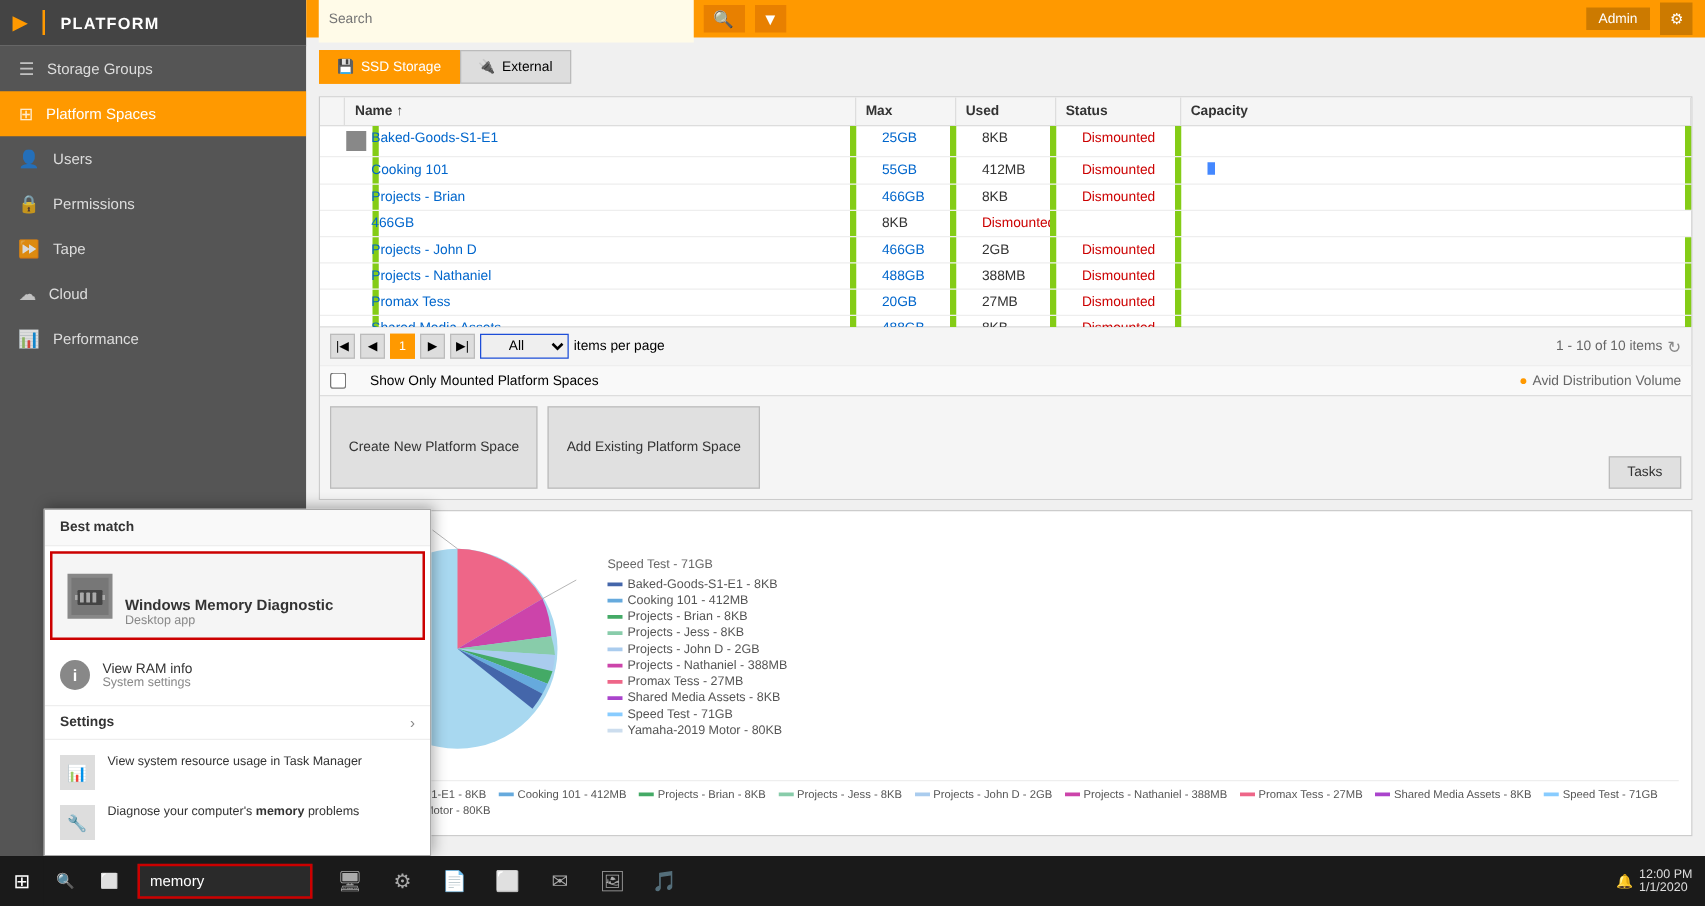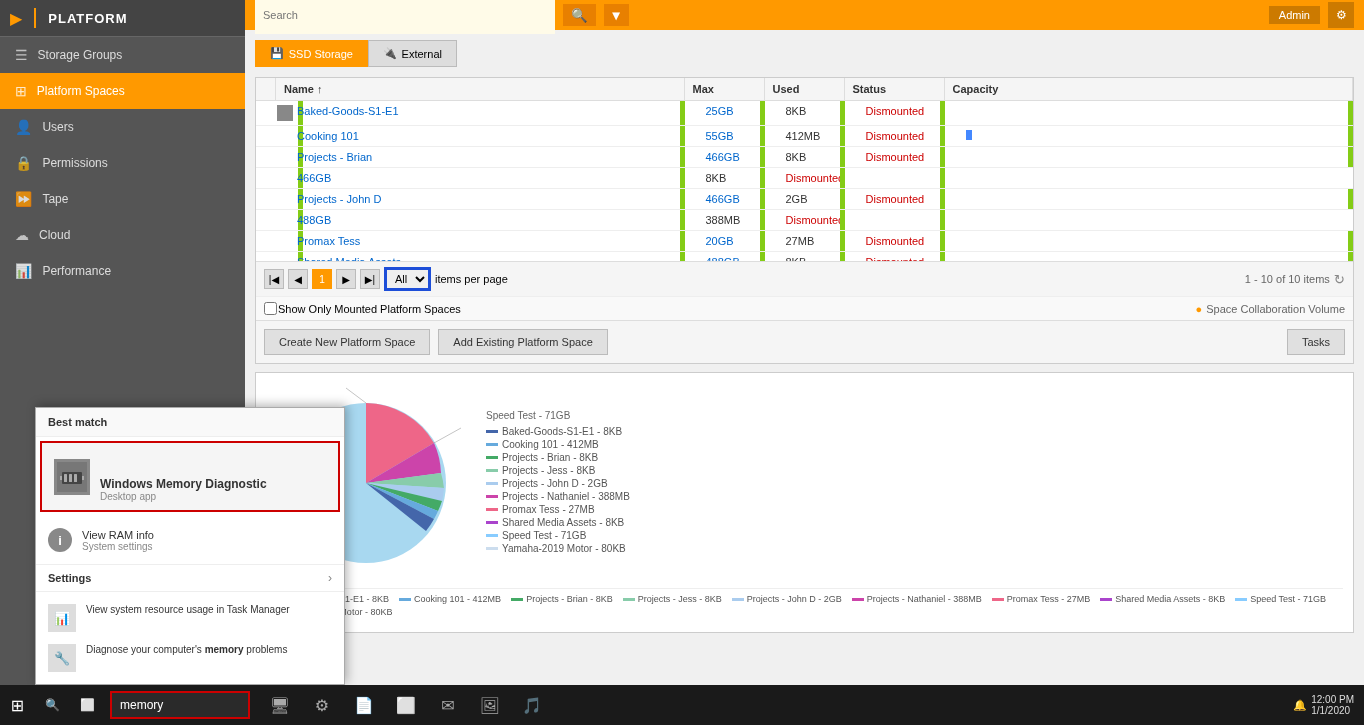--- a/index.html
+++ b/index.html
@@ -231,6 +231,7 @@
             </div>
             <div class="tr">
               <div class="td"></div>
+              <div class="td link">Projects - Nathaniel</div>
               <div class="td link">488GB</div>
               <div class="td">388MB</div>
               <div class="td red">Dismounted</div>

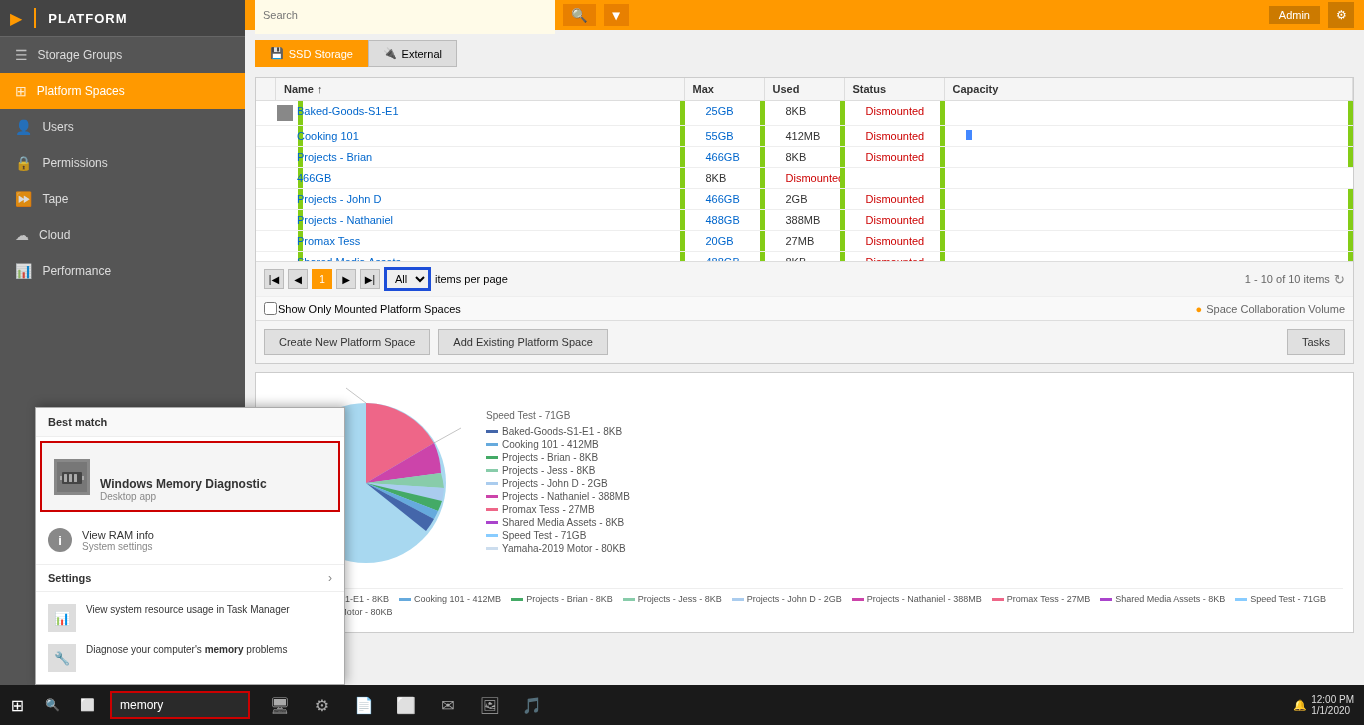--- a/index.html
+++ b/index.html
@@ -54,7 +54,7 @@
     .pagination { display: flex; align-items: center; gap: 4px; padding: 5px 8px; background: #f5f5f5; border-top: 1px solid #ddd; font-size: 11px; }
     .page-btn { width: 20px; height: 20px; background: #ddd; border: 1px solid #bbb; cursor: pointer; display: flex; align-items: center; justify-content: center; font-size: 10px; }
     .page-btn.active { background: #f90; color: white; border-color: #f90; }
-    .items-select { padding: 2px 4px; font-size: 11px; border: 3px solid #1d4ed8; }
+    .items-select { padding: 2px 18px; font-size: 11px; border: 1px solid #1d4ed8; }
     .page-info { margin-left: auto; color: #666; }
     .refresh-btn { background: none; border: none; cursor: pointer; color: #888; }
 

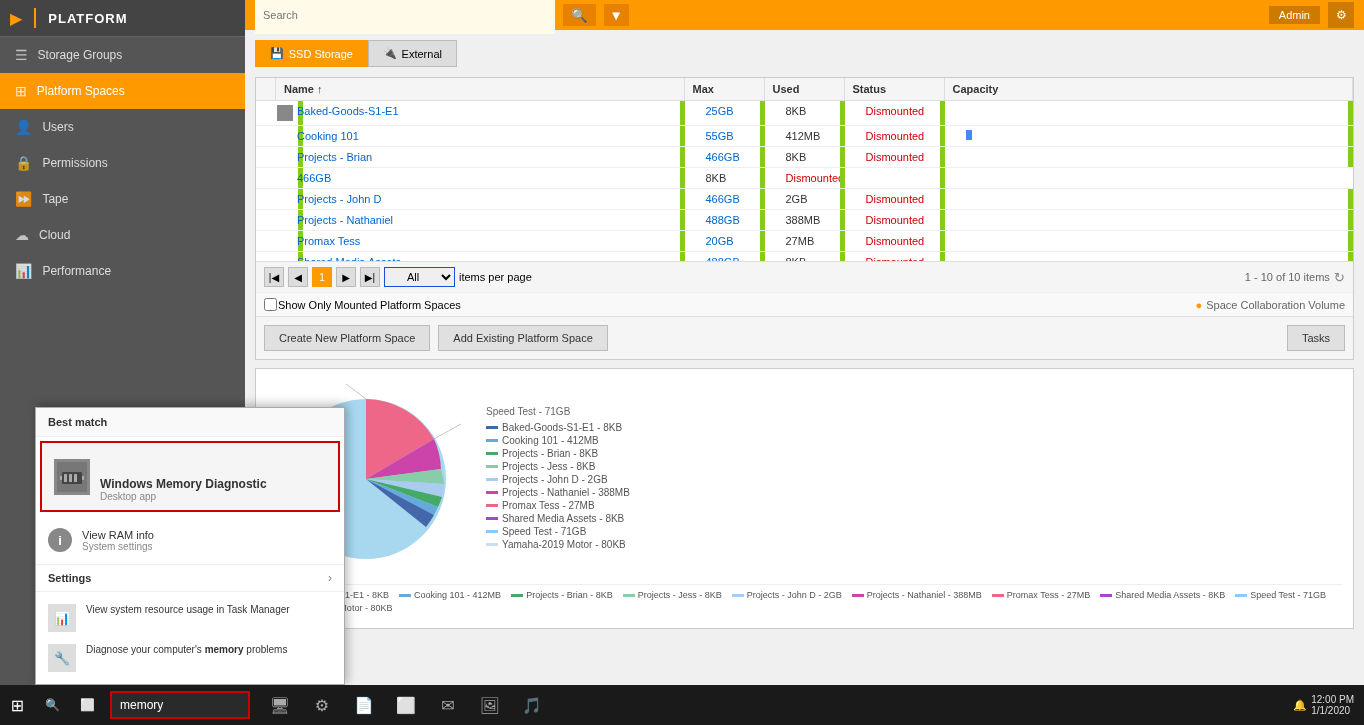--- a/index.html
+++ b/index.html
@@ -270,7 +270,7 @@
         </div>
 
         <div style="display:flex; align-items:center; justify-content:space-between; padding:5px 8px; border-top:1px solid #eee; background:#f9f9f9;">
-          <label style="display:flex;align-items:center;gap:1px;font-size:11px;">
+          <label style="display:flex;align-items:center;gap:19px;font-size:11px;">
             <input type="checkbox" style="">
             <span>Show Only Mounted Platform Spaces</span>
           </label>

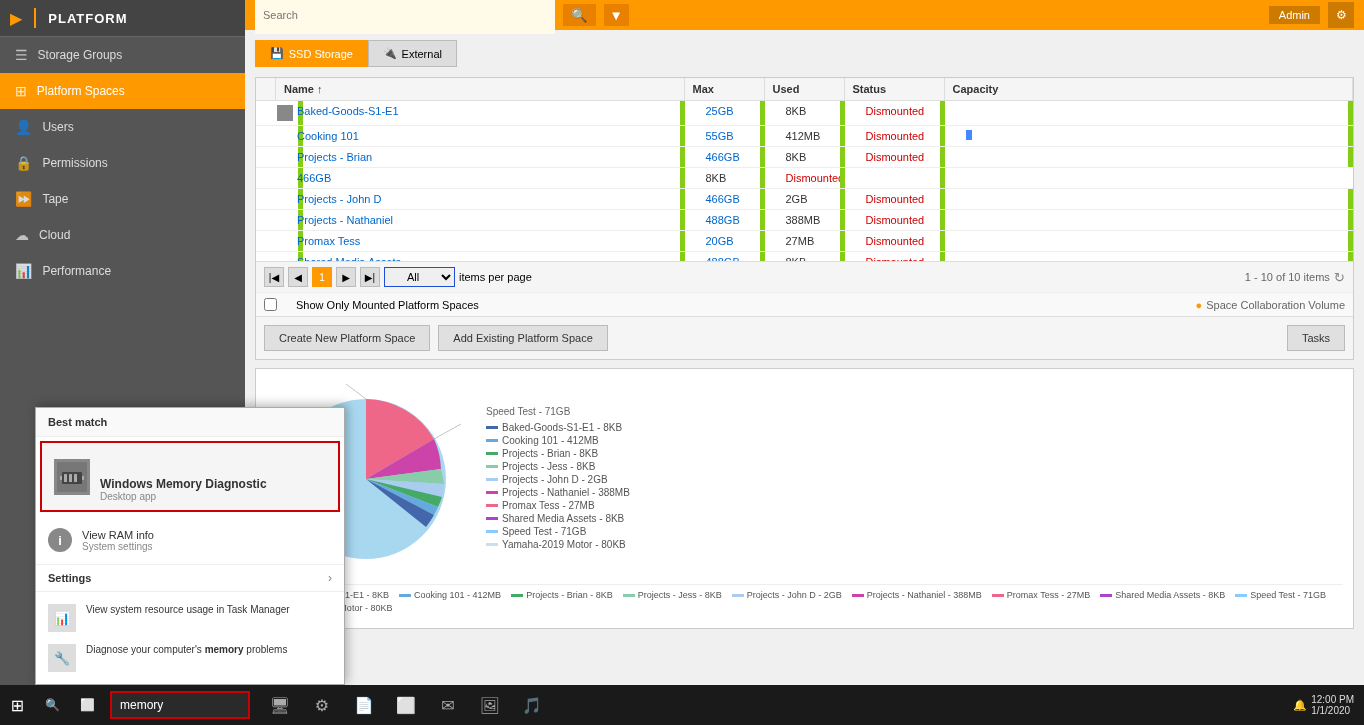--- a/index.html
+++ b/index.html
@@ -276,7 +276,7 @@
           </label>
           <div style="display:flex;align-items:center;gap:4px;font-size:11px;color:#666;">
             <span style="color:#f90;">●</span>
-            <span>Space Collaboration Volume</span>
+            <span>Avid Distribution Volume</span>
           </div>
         </div>
 

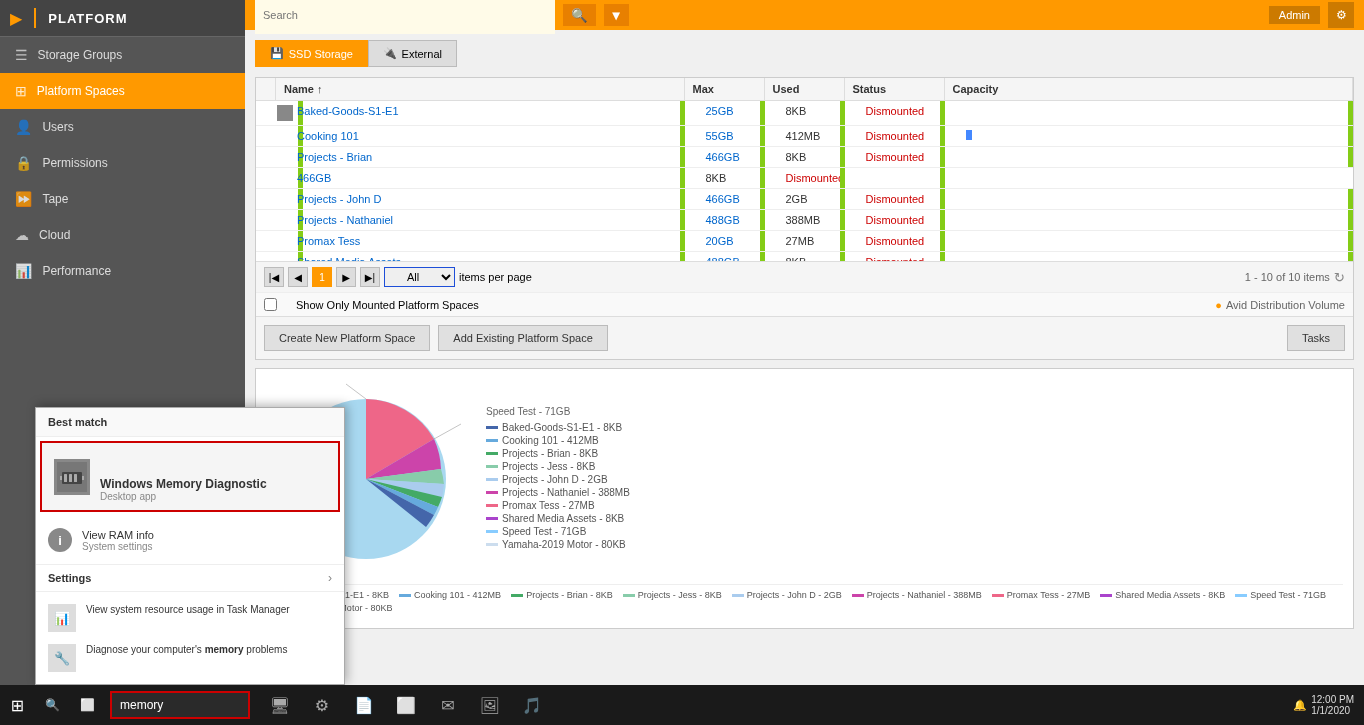--- a/index.html
+++ b/index.html
@@ -283,7 +283,7 @@
         <div class="action-buttons">
           <button class="btn">Create New Platform Space</button>
           <button class="btn">Add Existing Platform Space</button>
-          <button class="btn btn-right" style="margin-left:auto;">Tasks</button>
+          <button class="btn btn-right" style="margin-left:auto;margin-top:40px;">Tasks</button>
         </div>
       </div>
 

